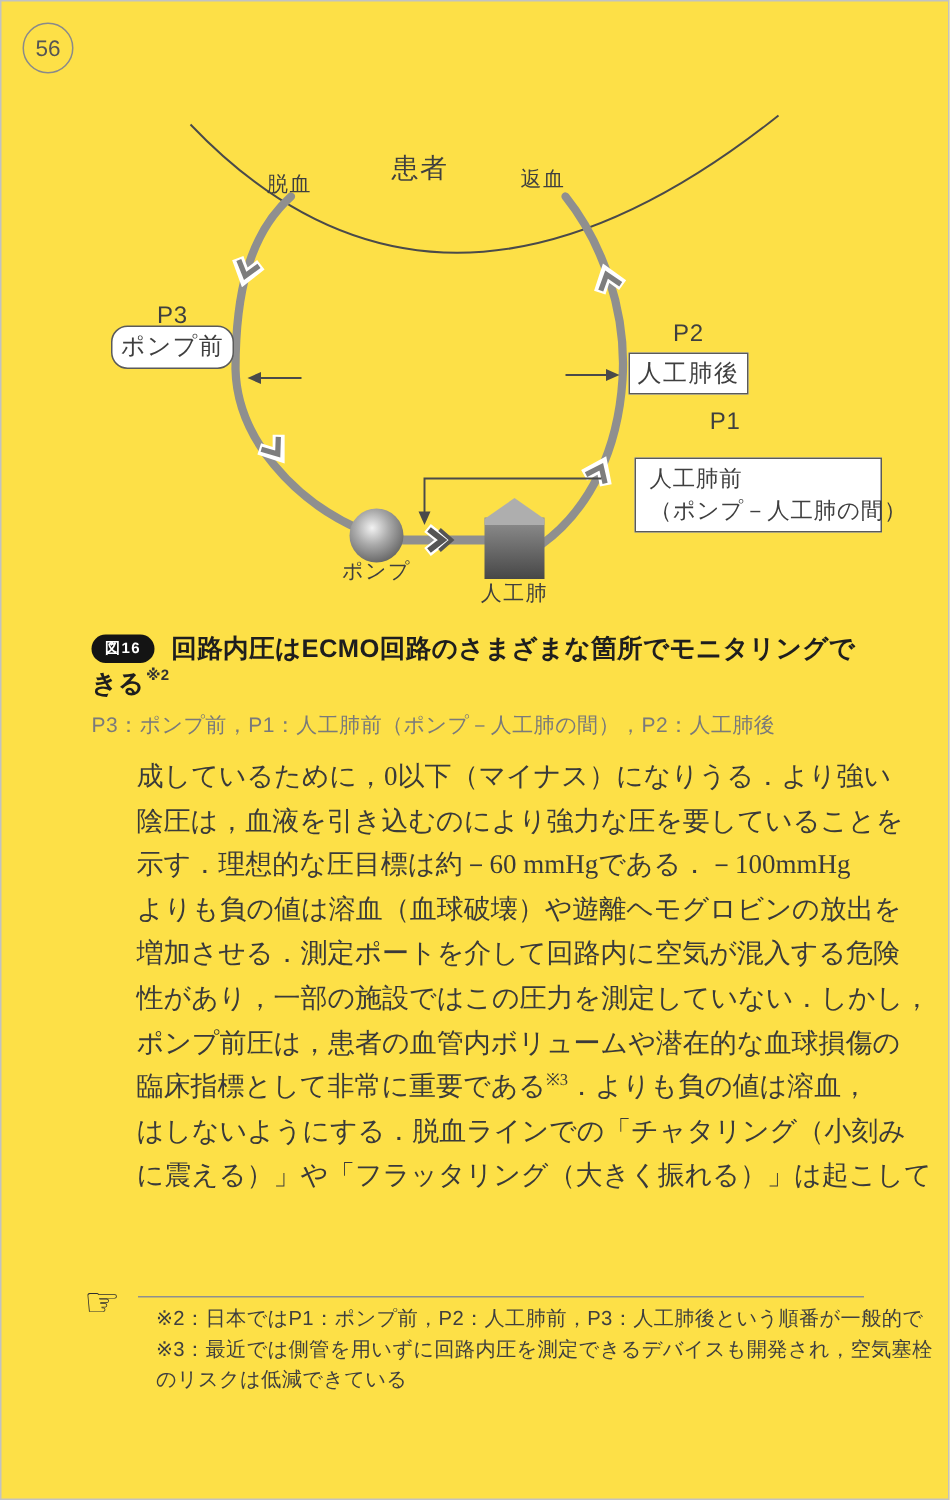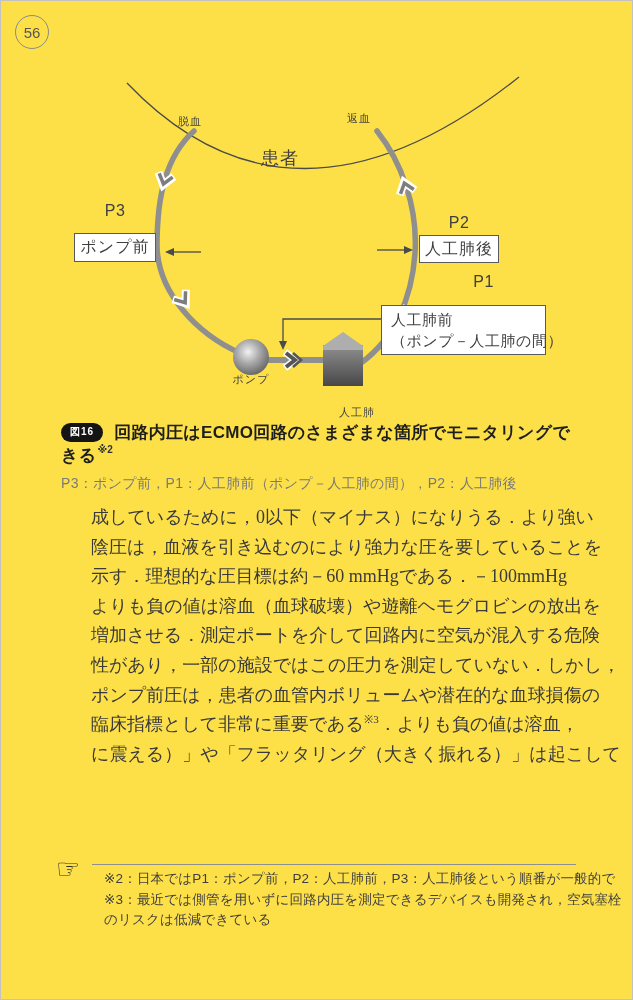--- a/index.html
+++ b/index.html
@@ -18,7 +18,7 @@
   
   .diagram-svg{position:absolute;left:0;top:0;}
   
-  .dlabel{position:absolute;font-size:11px;color:#3f3f3f;letter-spacing:1px;white-space:nowrap;}
+  .dlabel{position:absolute;font-size:14px;color:#3f3f3f;letter-spacing:1px;white-space:nowrap;}
   .pid{position:absolute;font-size:16px;color:#3f3f3f;text-align:center;letter-spacing:0.5px;}
   .pbox{
     position:absolute;background:#fff;border:1.5px solid #5a5a5a;

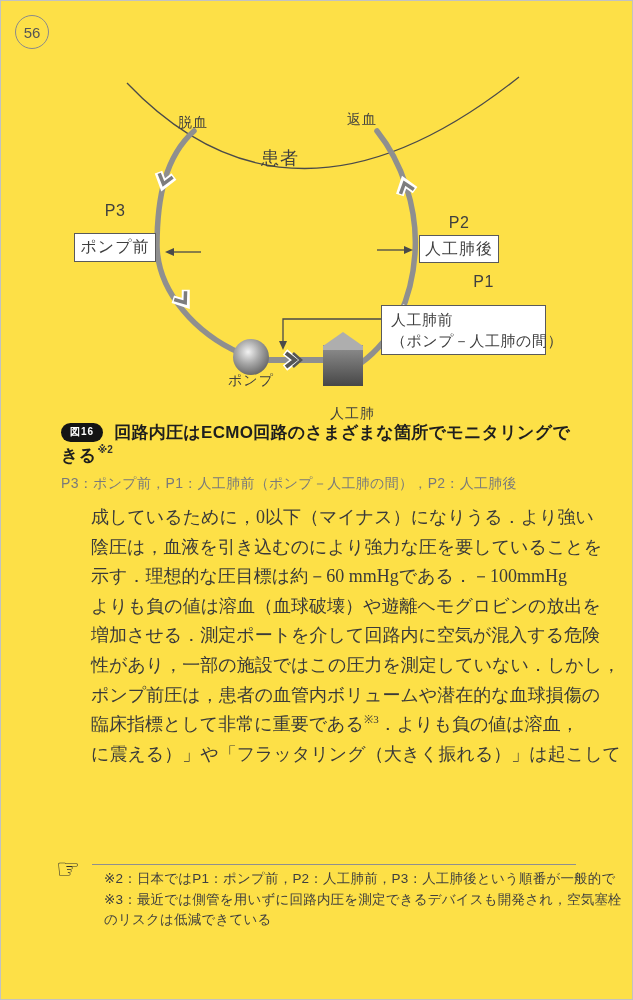--- a/index.html
+++ b/index.html
@@ -129,7 +129,7 @@
     </g>
   </svg>
 
-  <div class="dlabel" style="left:250px;top:99px;width:58px;text-align:center;font-size:18px;margin-top:46px;">患者</div>
+  <div class="dlabel" style="left:250px;top:99px;width:58px;text-align:center;font-size:18px;">患者</div>
   <div class="dlabel" style="left:177px;top:113px;">脱血</div>
   <div class="dlabel" style="left:346px;top:110px;">返血</div>
 

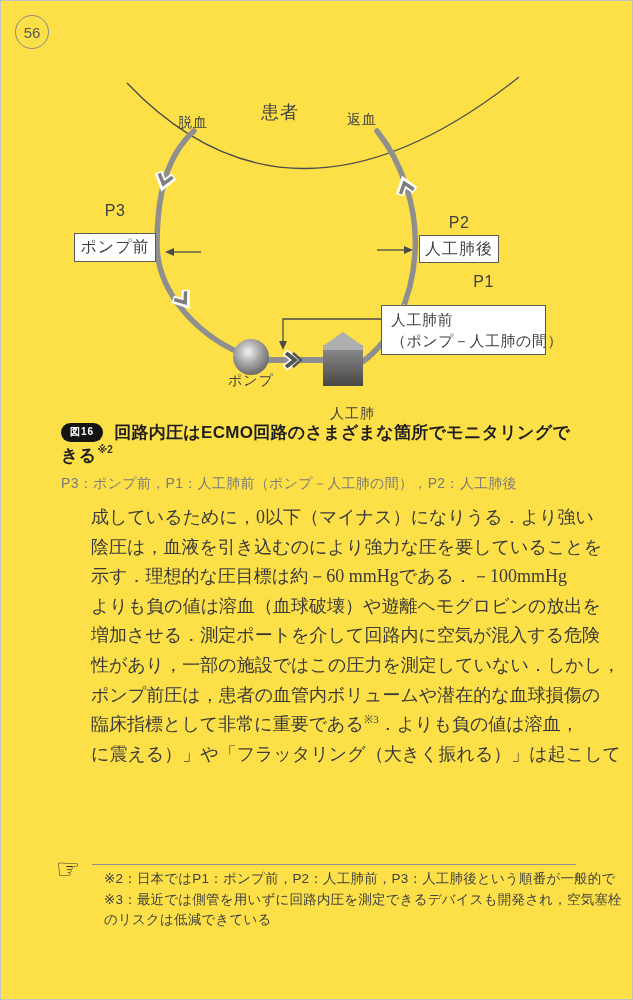--- a/index.html
+++ b/index.html
@@ -134,7 +134,7 @@
   <div class="dlabel" style="left:346px;top:110px;">返血</div>
 
   <div class="pid" style="left:73px;top:201px;width:82px;">P3</div>
-  <div class="pbox" style="left:73px;top:232px;width:82px;height:29px;">
+  <div class="pbox" style="left:73px;top:216px;width:82px;height:29px;border-radius:11px;">
     <span>ポンプ前</span>
   </div>
 

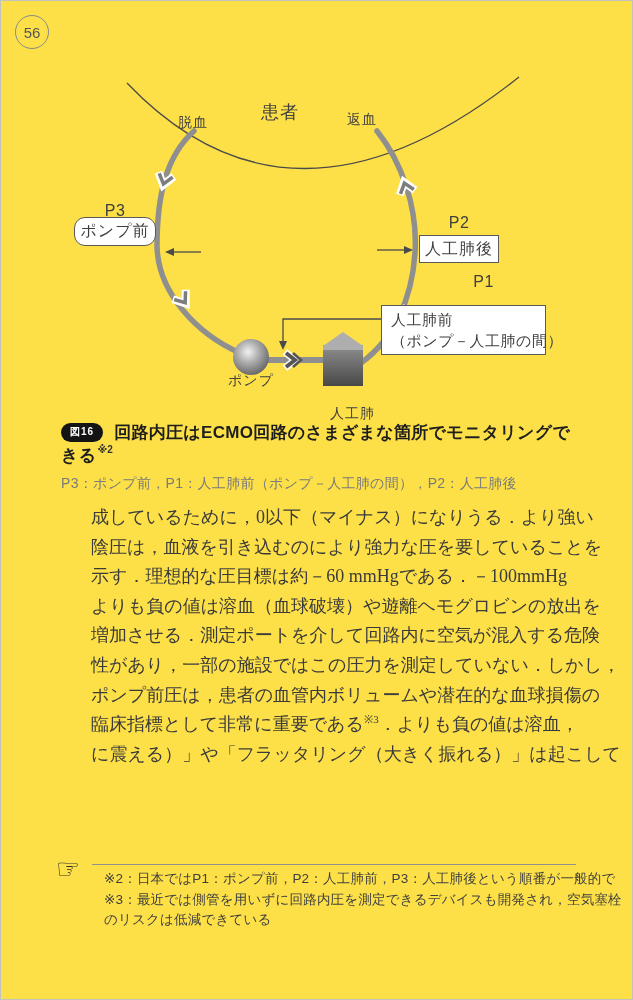--- a/index.html
+++ b/index.html
@@ -144,7 +144,7 @@
   </div>
 
   <div class="pid" style="left:400px;top:272px;width:165px;">P1</div>
-  <div class="pbox multiline" style="left:380px;top:304px;width:165px;height:50px;">
+  <div class="pbox multiline" style="left:422px;top:304px;width:165px;height:50px;">
     <span>人工肺前</span>
     <span>（ポンプ－人工肺の間）</span>
   </div>

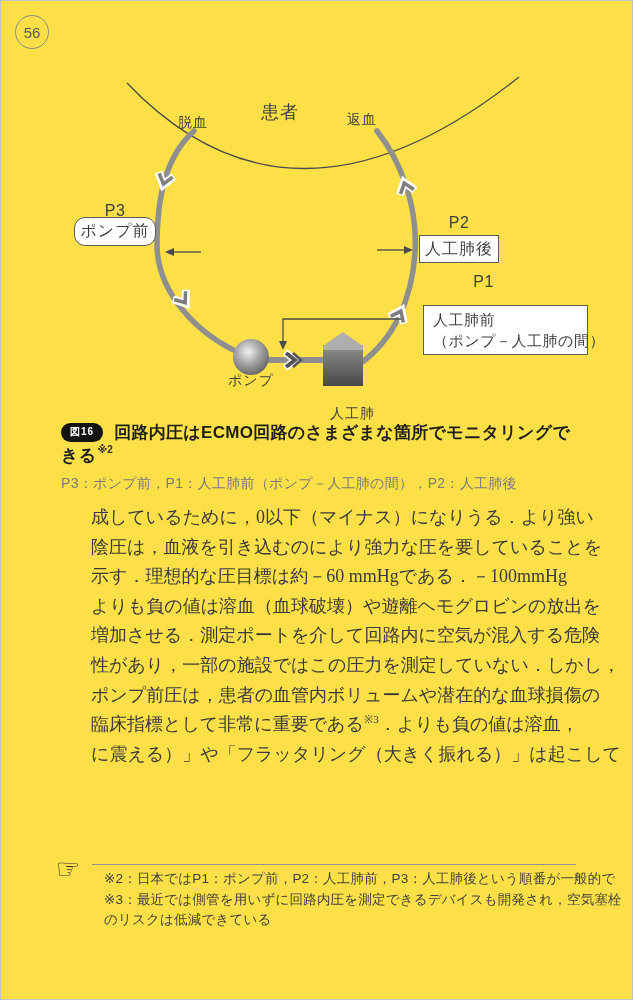--- a/index.html
+++ b/index.html
@@ -150,7 +150,7 @@
   </div>
 
   <div class="dlabel" style="left:216px;top:371px;width:68px;text-align:center;">ポンプ</div>
-  <div class="dlabel" style="left:310px;top:404px;width:64px;text-align:right;">人工肺</div>
+  <div class="dlabel" style="left:310px;top:386px;width:64px;text-align:center;">人工肺</div>
 
   <div class="figcap">
     <span class="figbadge">図16</span><span class="figtitle">回路内圧はECMO回路のさまざまな箇所でモニタリングできる</span><span class="figtitle-sup">※2</span>

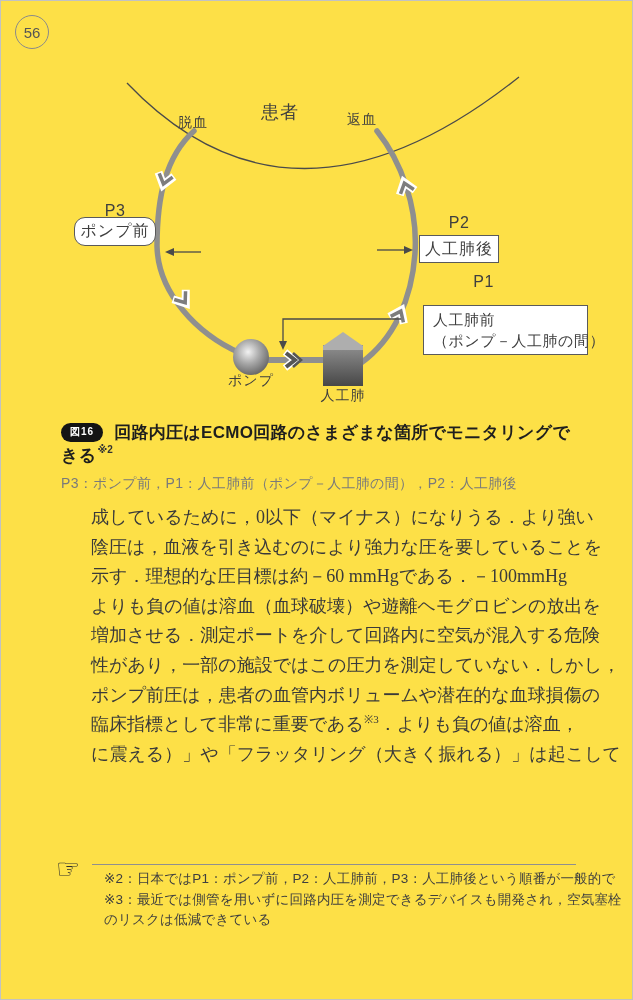--- a/index.html
+++ b/index.html
@@ -166,6 +166,7 @@
       <div class="bline"><span>性があり，一部の施設ではこの圧力を測定していない．しかし，</span></div>
       <div class="bline"><span>ポンプ前圧は，患者の血管内ボリュームや潜在的な血球損傷の</span></div>
       <div class="bline"><span>臨床指標として非常に重要である</span><sup>※3</sup><span>．よりも負の値は溶血，</span></div>
+      <div class="bline"><span>はしないようにする．脱血ラインでの「チャタリング（小刻み</span></div>
       <div class="bline"><span>に震える）」や「フラッタリング（大きく振れる）」は起こして</span></div>
     </div>
 

